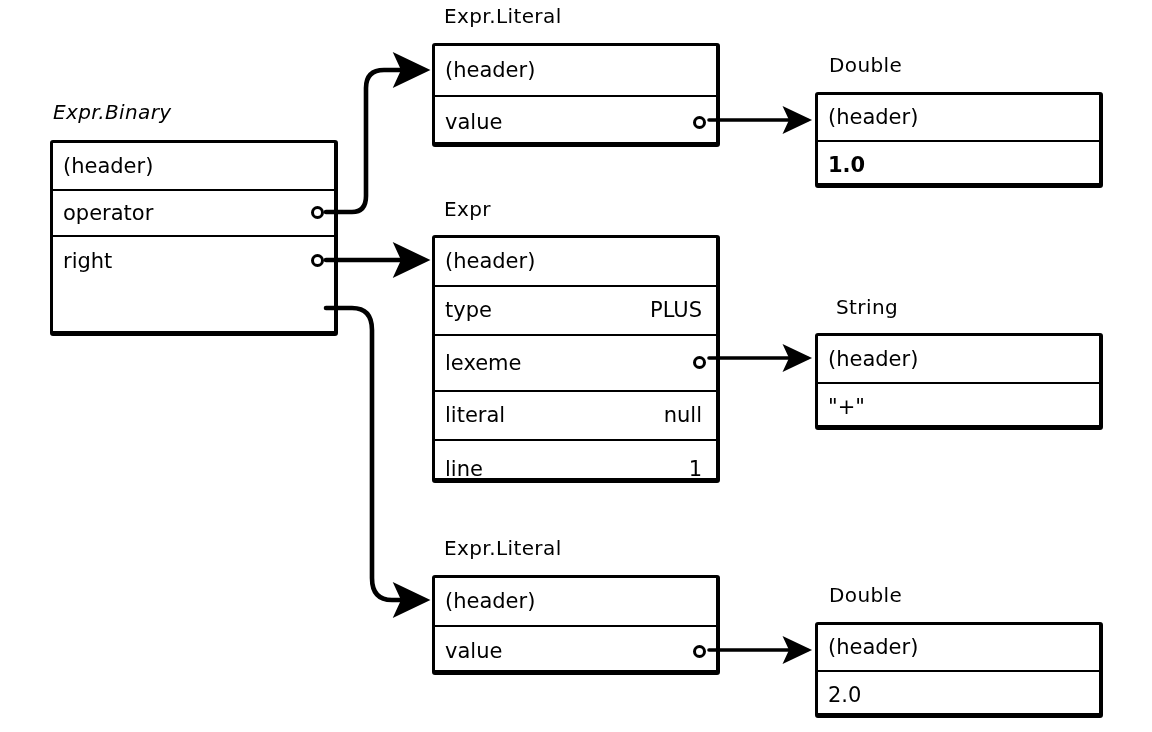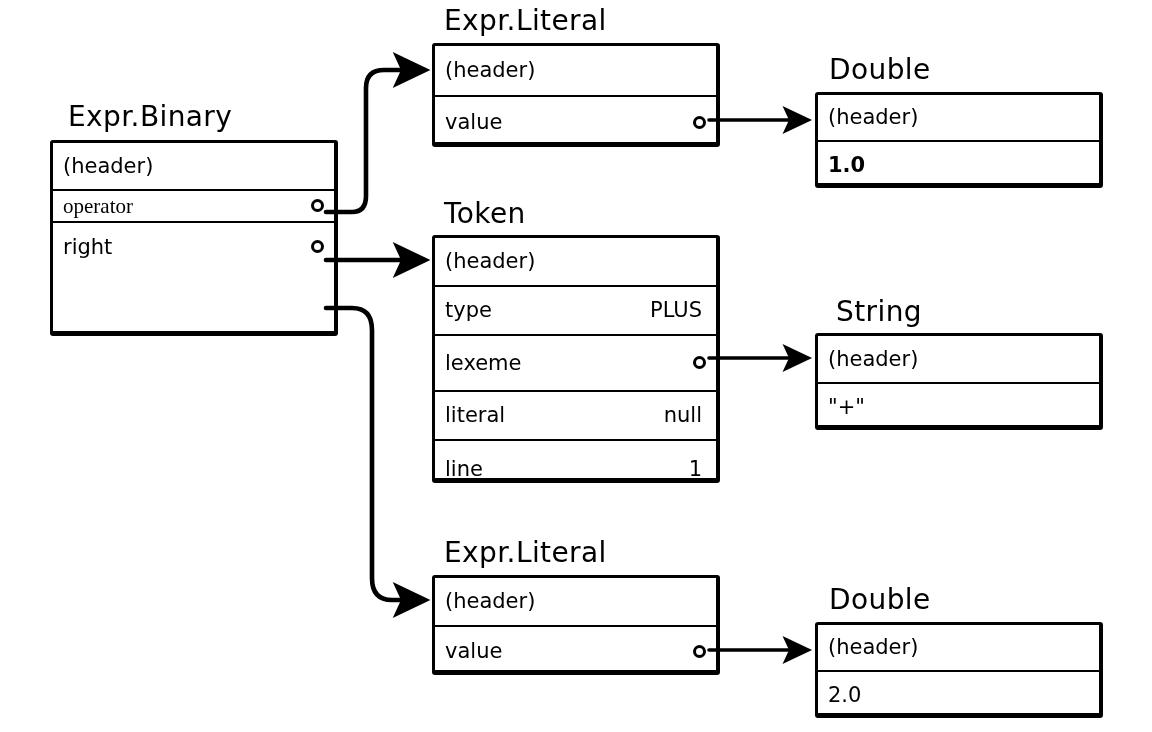--- a/index.html
+++ b/index.html
@@ -43,7 +43,7 @@
   }
   .obj-title {
     position: absolute;
-    font-size: 28px;
+    font-size: 20px;
     letter-spacing: 0.4px;
     white-space: nowrap;
     z-index: 4;

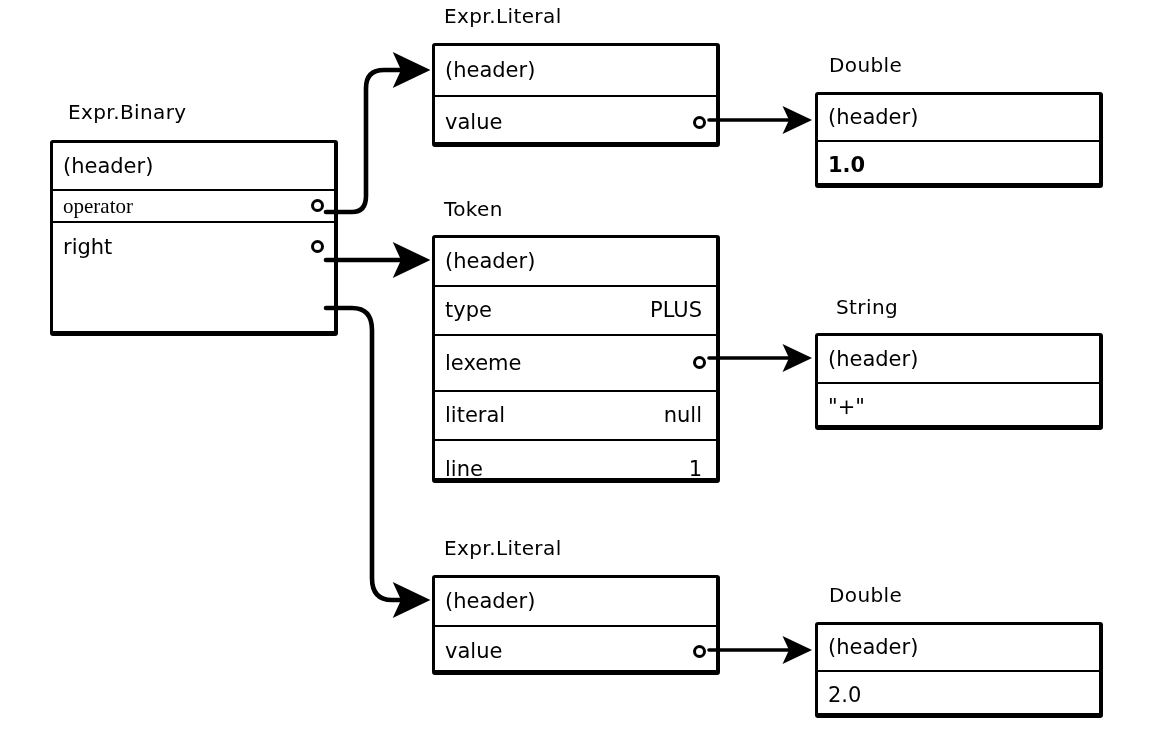--- a/index.html
+++ b/index.html
@@ -82,7 +82,7 @@
 
 <div id="canvas">
 
-  <div class="obj-title" style="left:68px; top:100px;">Expr.Binary</div>
+  <div class="obj-title" style="left:53px; top:100px;font-style:italic;">Expr.Binary</div>
   <div class="obj-box" id="box-expr-binary" style="left:50px; top:140px; width:288px; height:196px;">
     <div class="row header-row" style="height:48px;">
       <span class="fname">(header)</span>

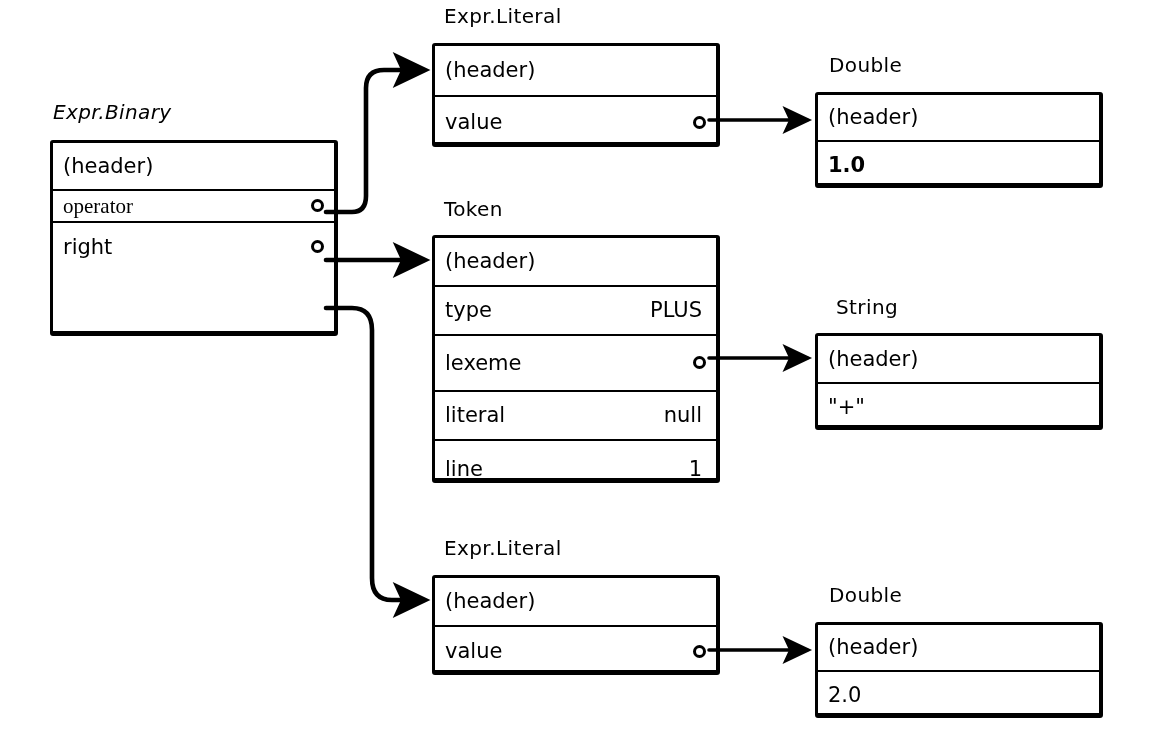--- a/index.html
+++ b/index.html
@@ -87,7 +87,7 @@
     <div class="row header-row" style="height:48px;">
       <span class="fname">(header)</span>
     </div>
-    <div class="row" style="height:32px;font-family:Liberation Serif, serif;">
+    <div class="row" style="height:46px;">
       <span class="fname">operator</span>
       <span class="knob"></span>
     </div>

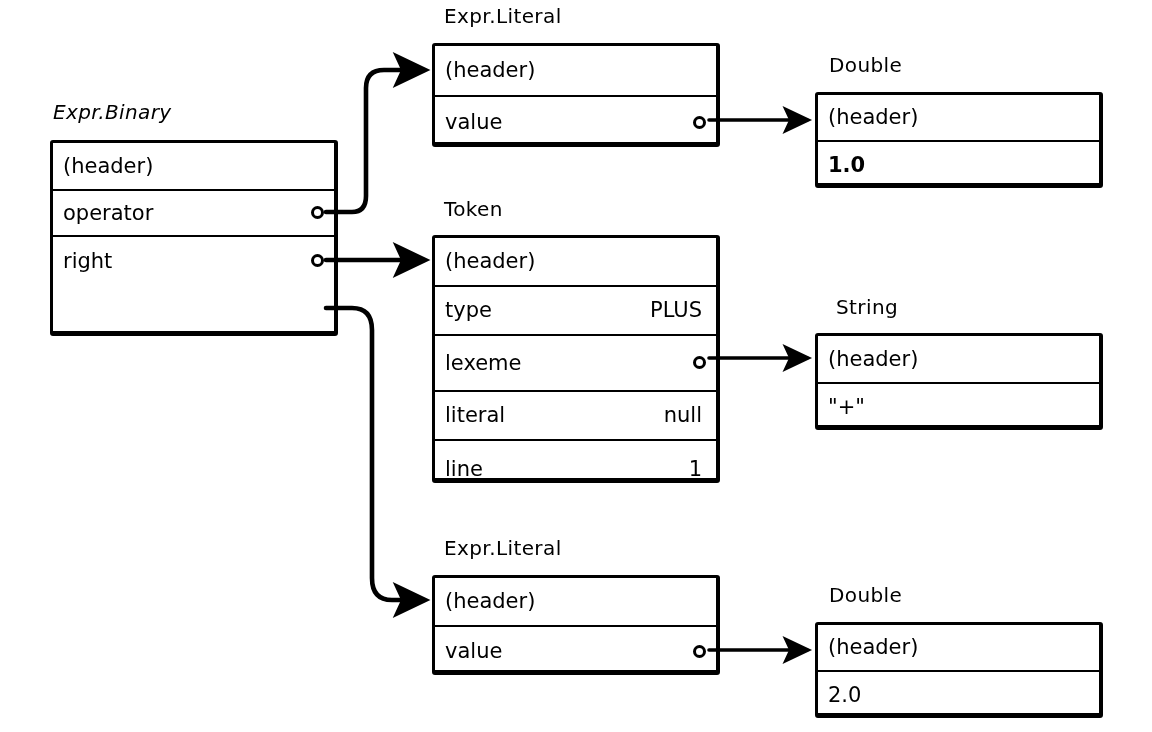--- a/index.html
+++ b/index.html
@@ -118,7 +118,7 @@
     </div>
   </div>
 
-  <div class="obj-title" style="left:444px; top:197px;">Token</div>
+  <div class="obj-title" style="left:444px; top:197px;">Expr</div>
   <div class="obj-box" id="box-token" style="left:432px; top:235px; width:288px; height:248px;">
     <div class="row header-row" style="height:49px;">
       <span class="fname">(header)</span>

